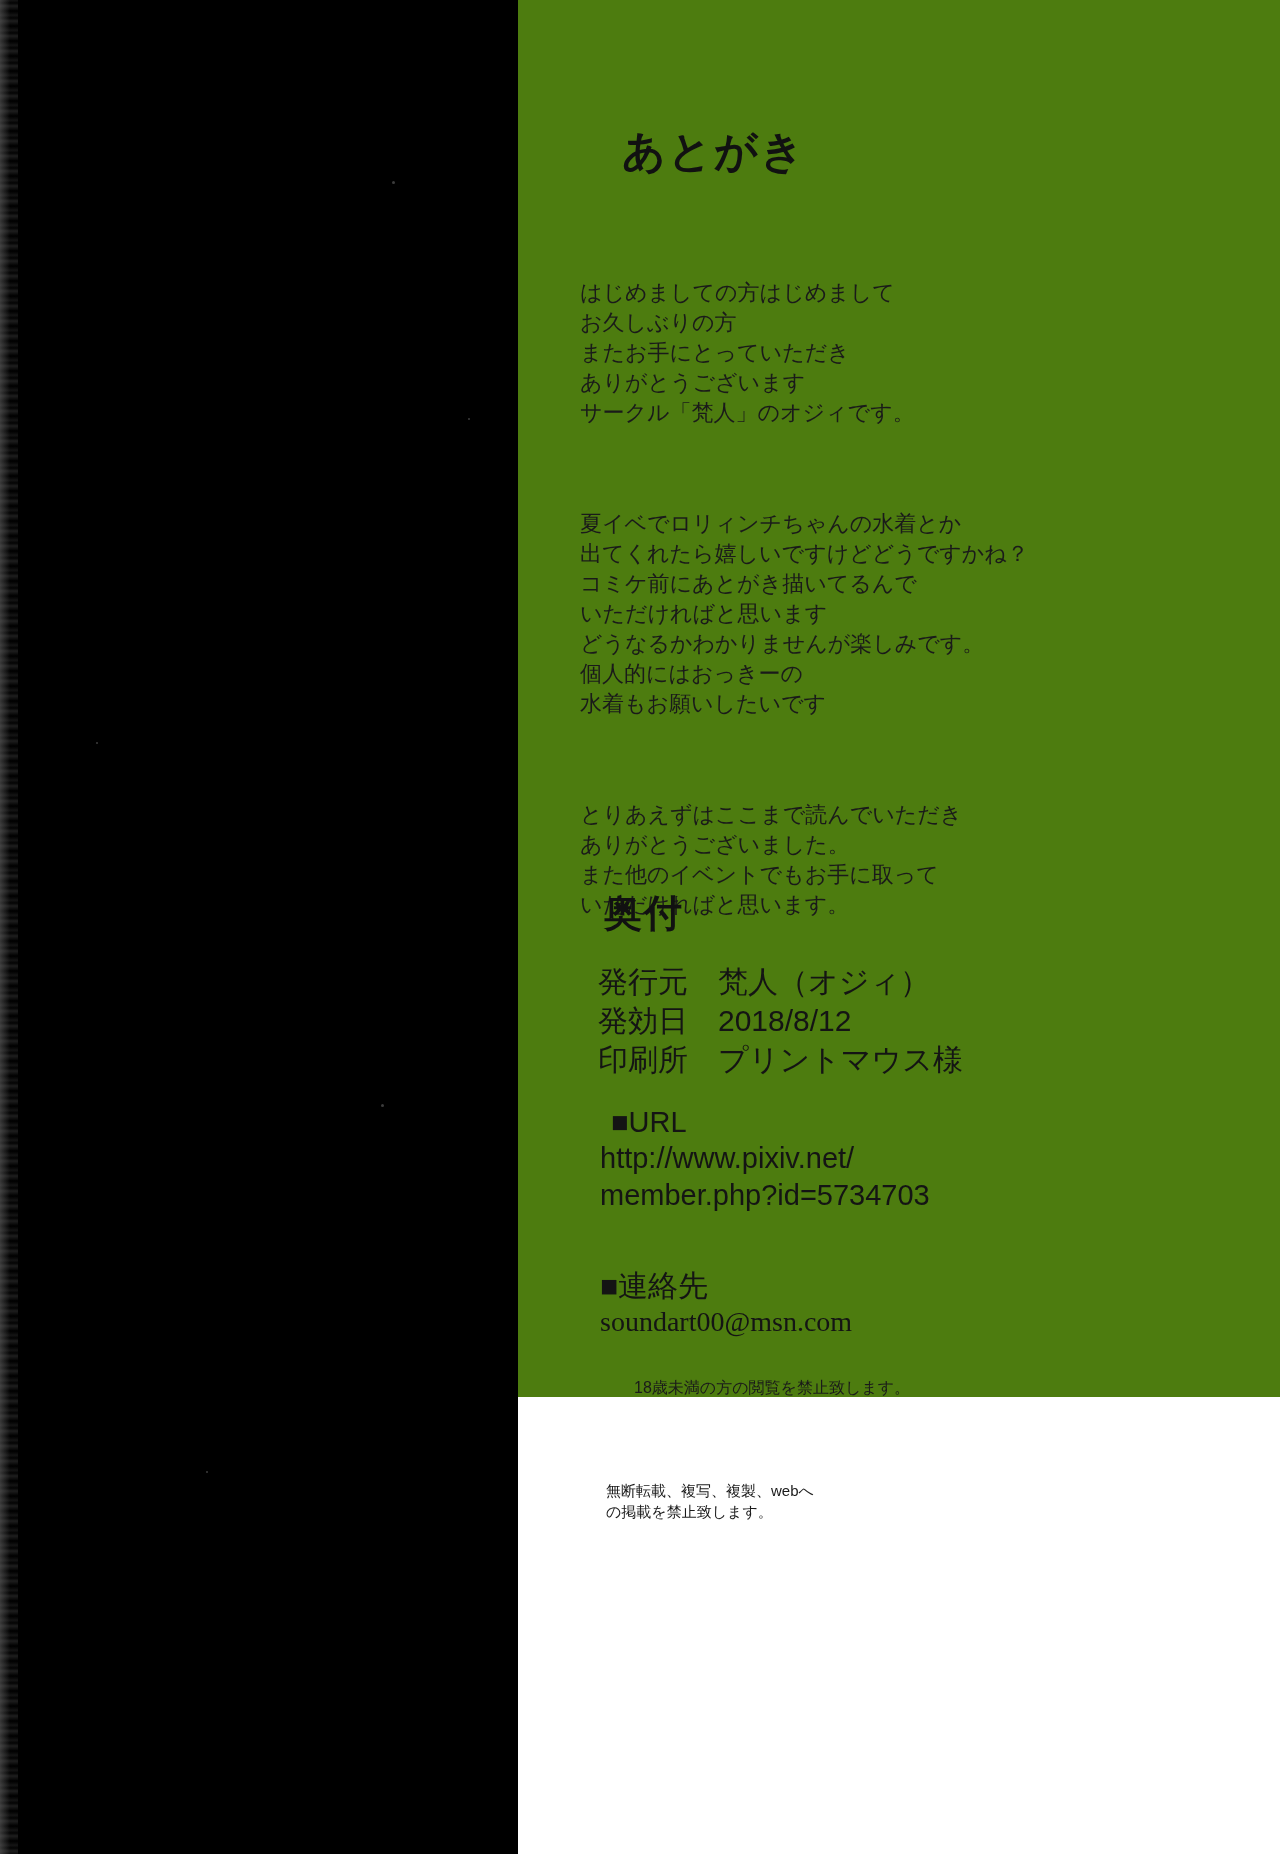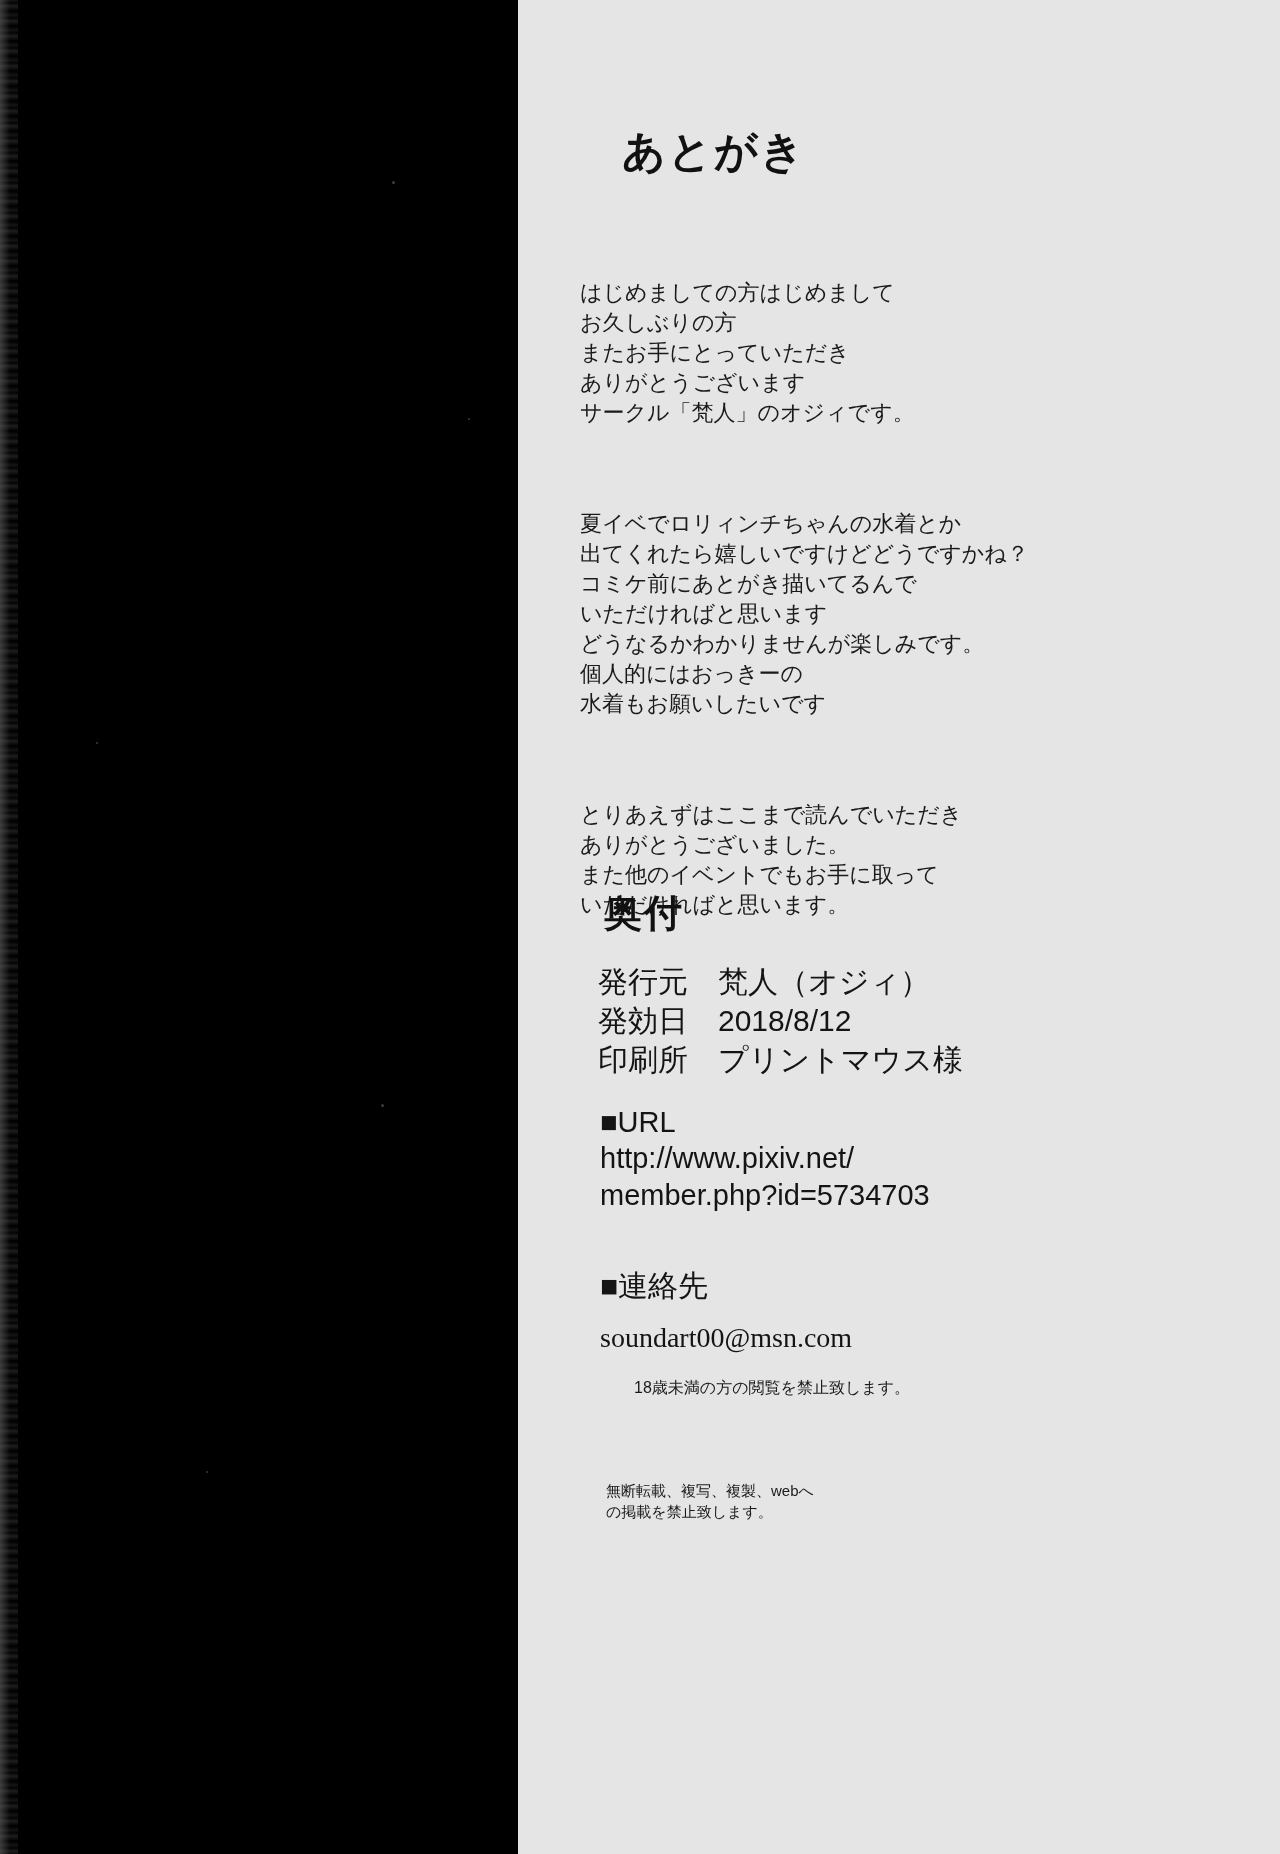--- a/index.html
+++ b/index.html
@@ -60,8 +60,8 @@
     left: 518px;
     top: 0;
     width: 762px;
-    height: 1854px;
-    background: #e5e5e5;
+    height: 1397px;
+    background: #4d7c0f;
     color: #1a1a1a;
   }
 

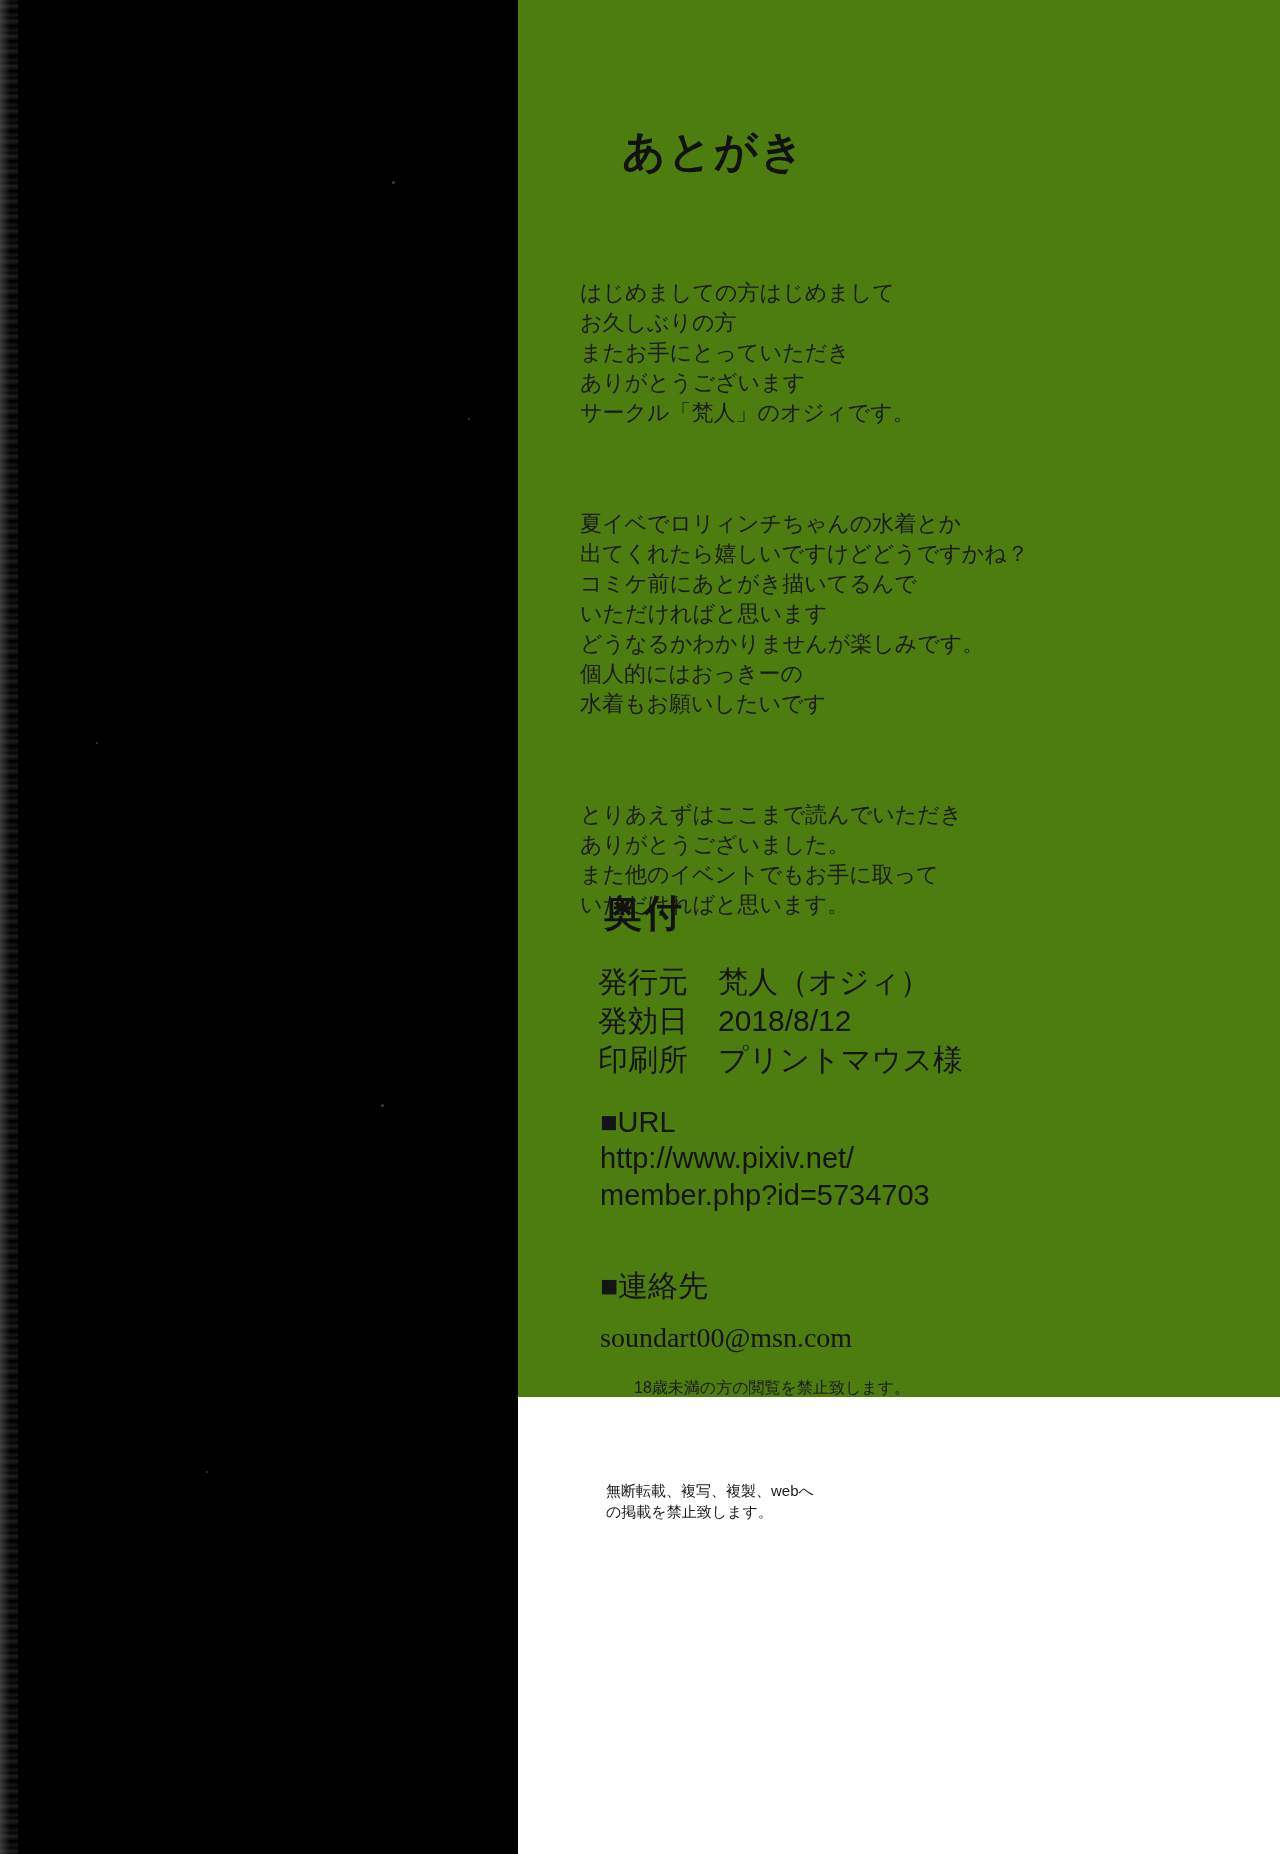--- a/index.html
+++ b/index.html
@@ -110,7 +110,7 @@
 
   .url-head {
     position: absolute;
-    left: 82px;
+    left: 93px;
     top: 1106px;
     font-size: 29px;
     color: #141414;

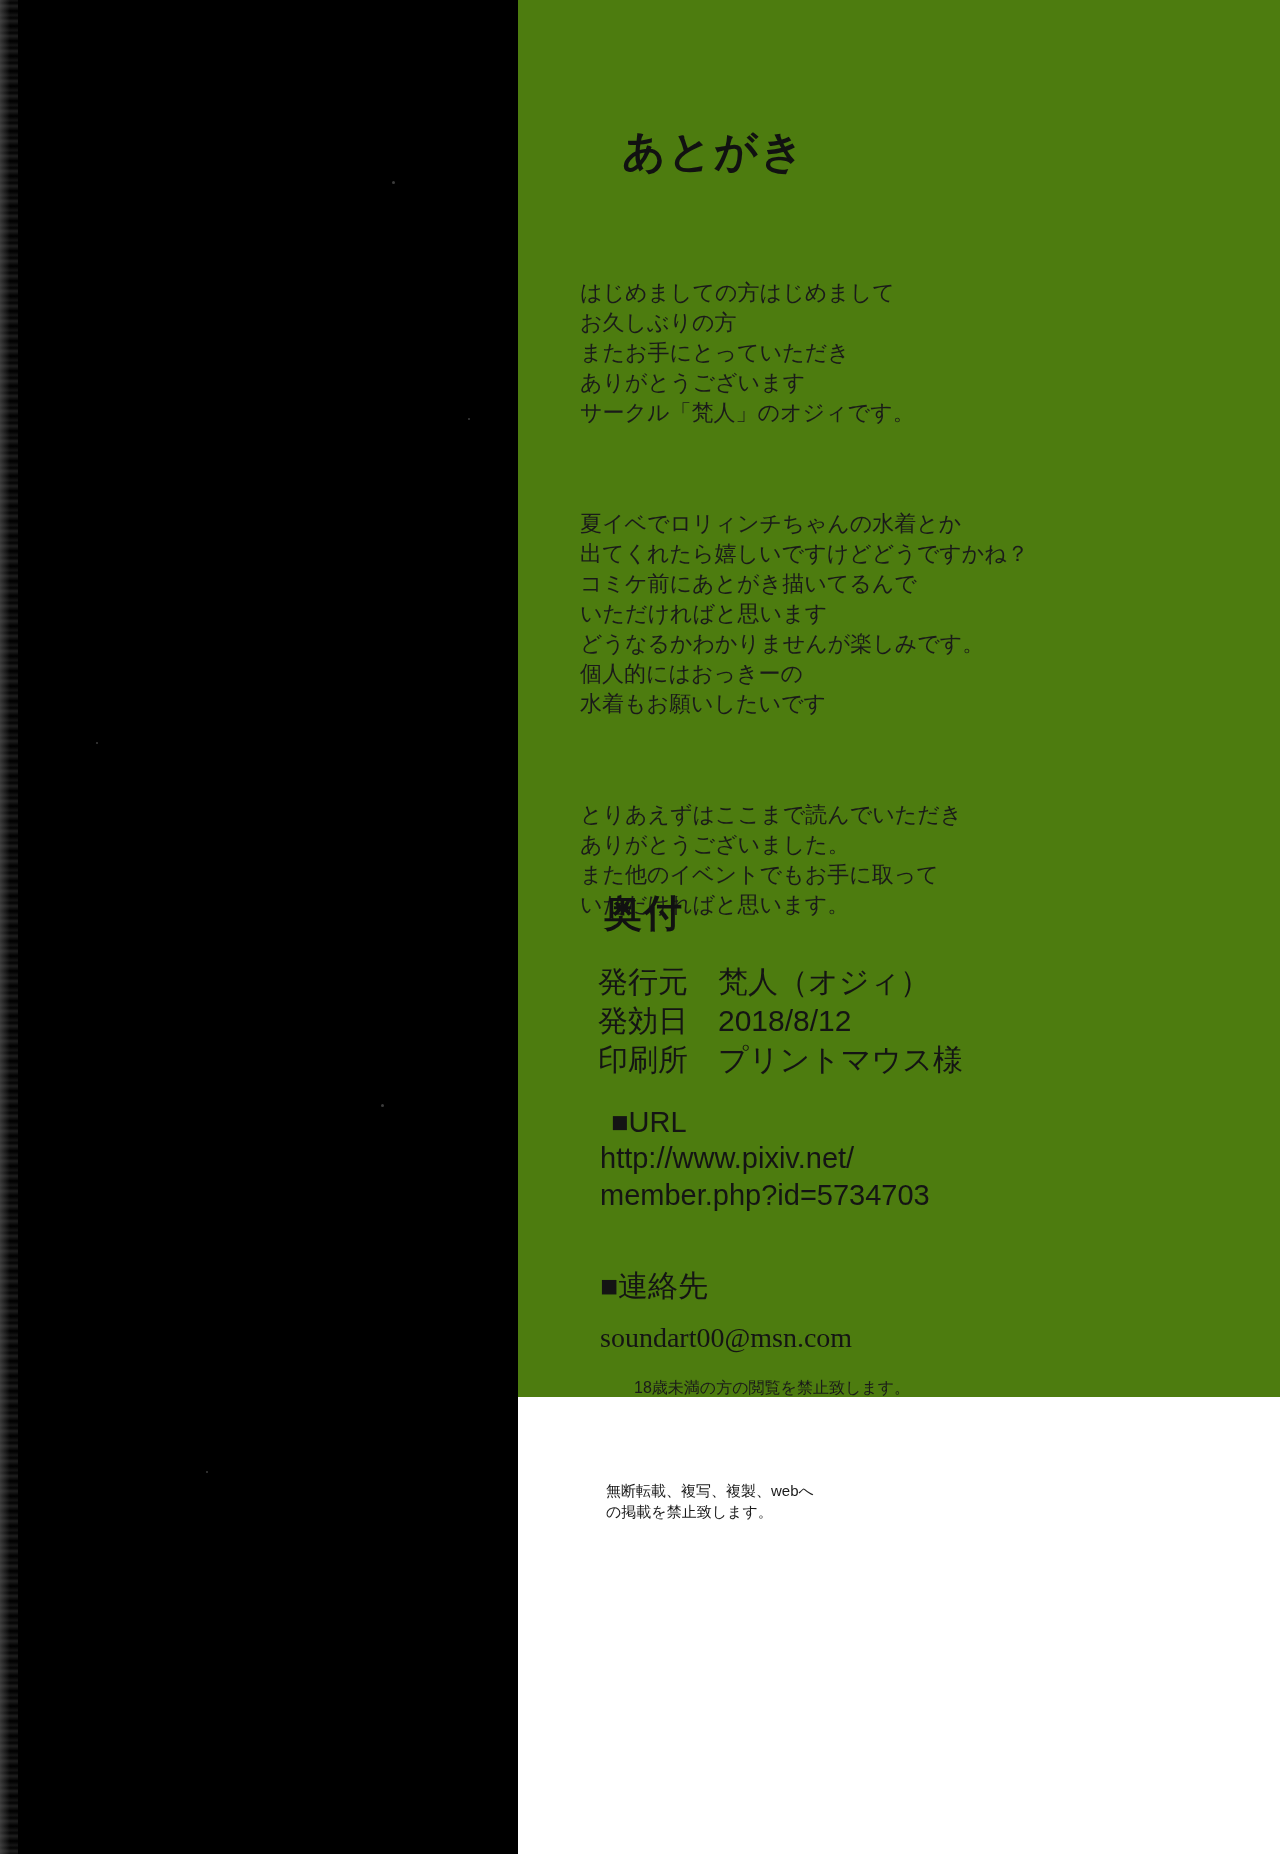--- a/index.html
+++ b/index.html
@@ -140,7 +140,6 @@
     font-size: 28px;
     color: #141414;
     font-family: "Liberation Serif", serif;
-    margin-top: 16px;
   }
 
   .notice-age {

